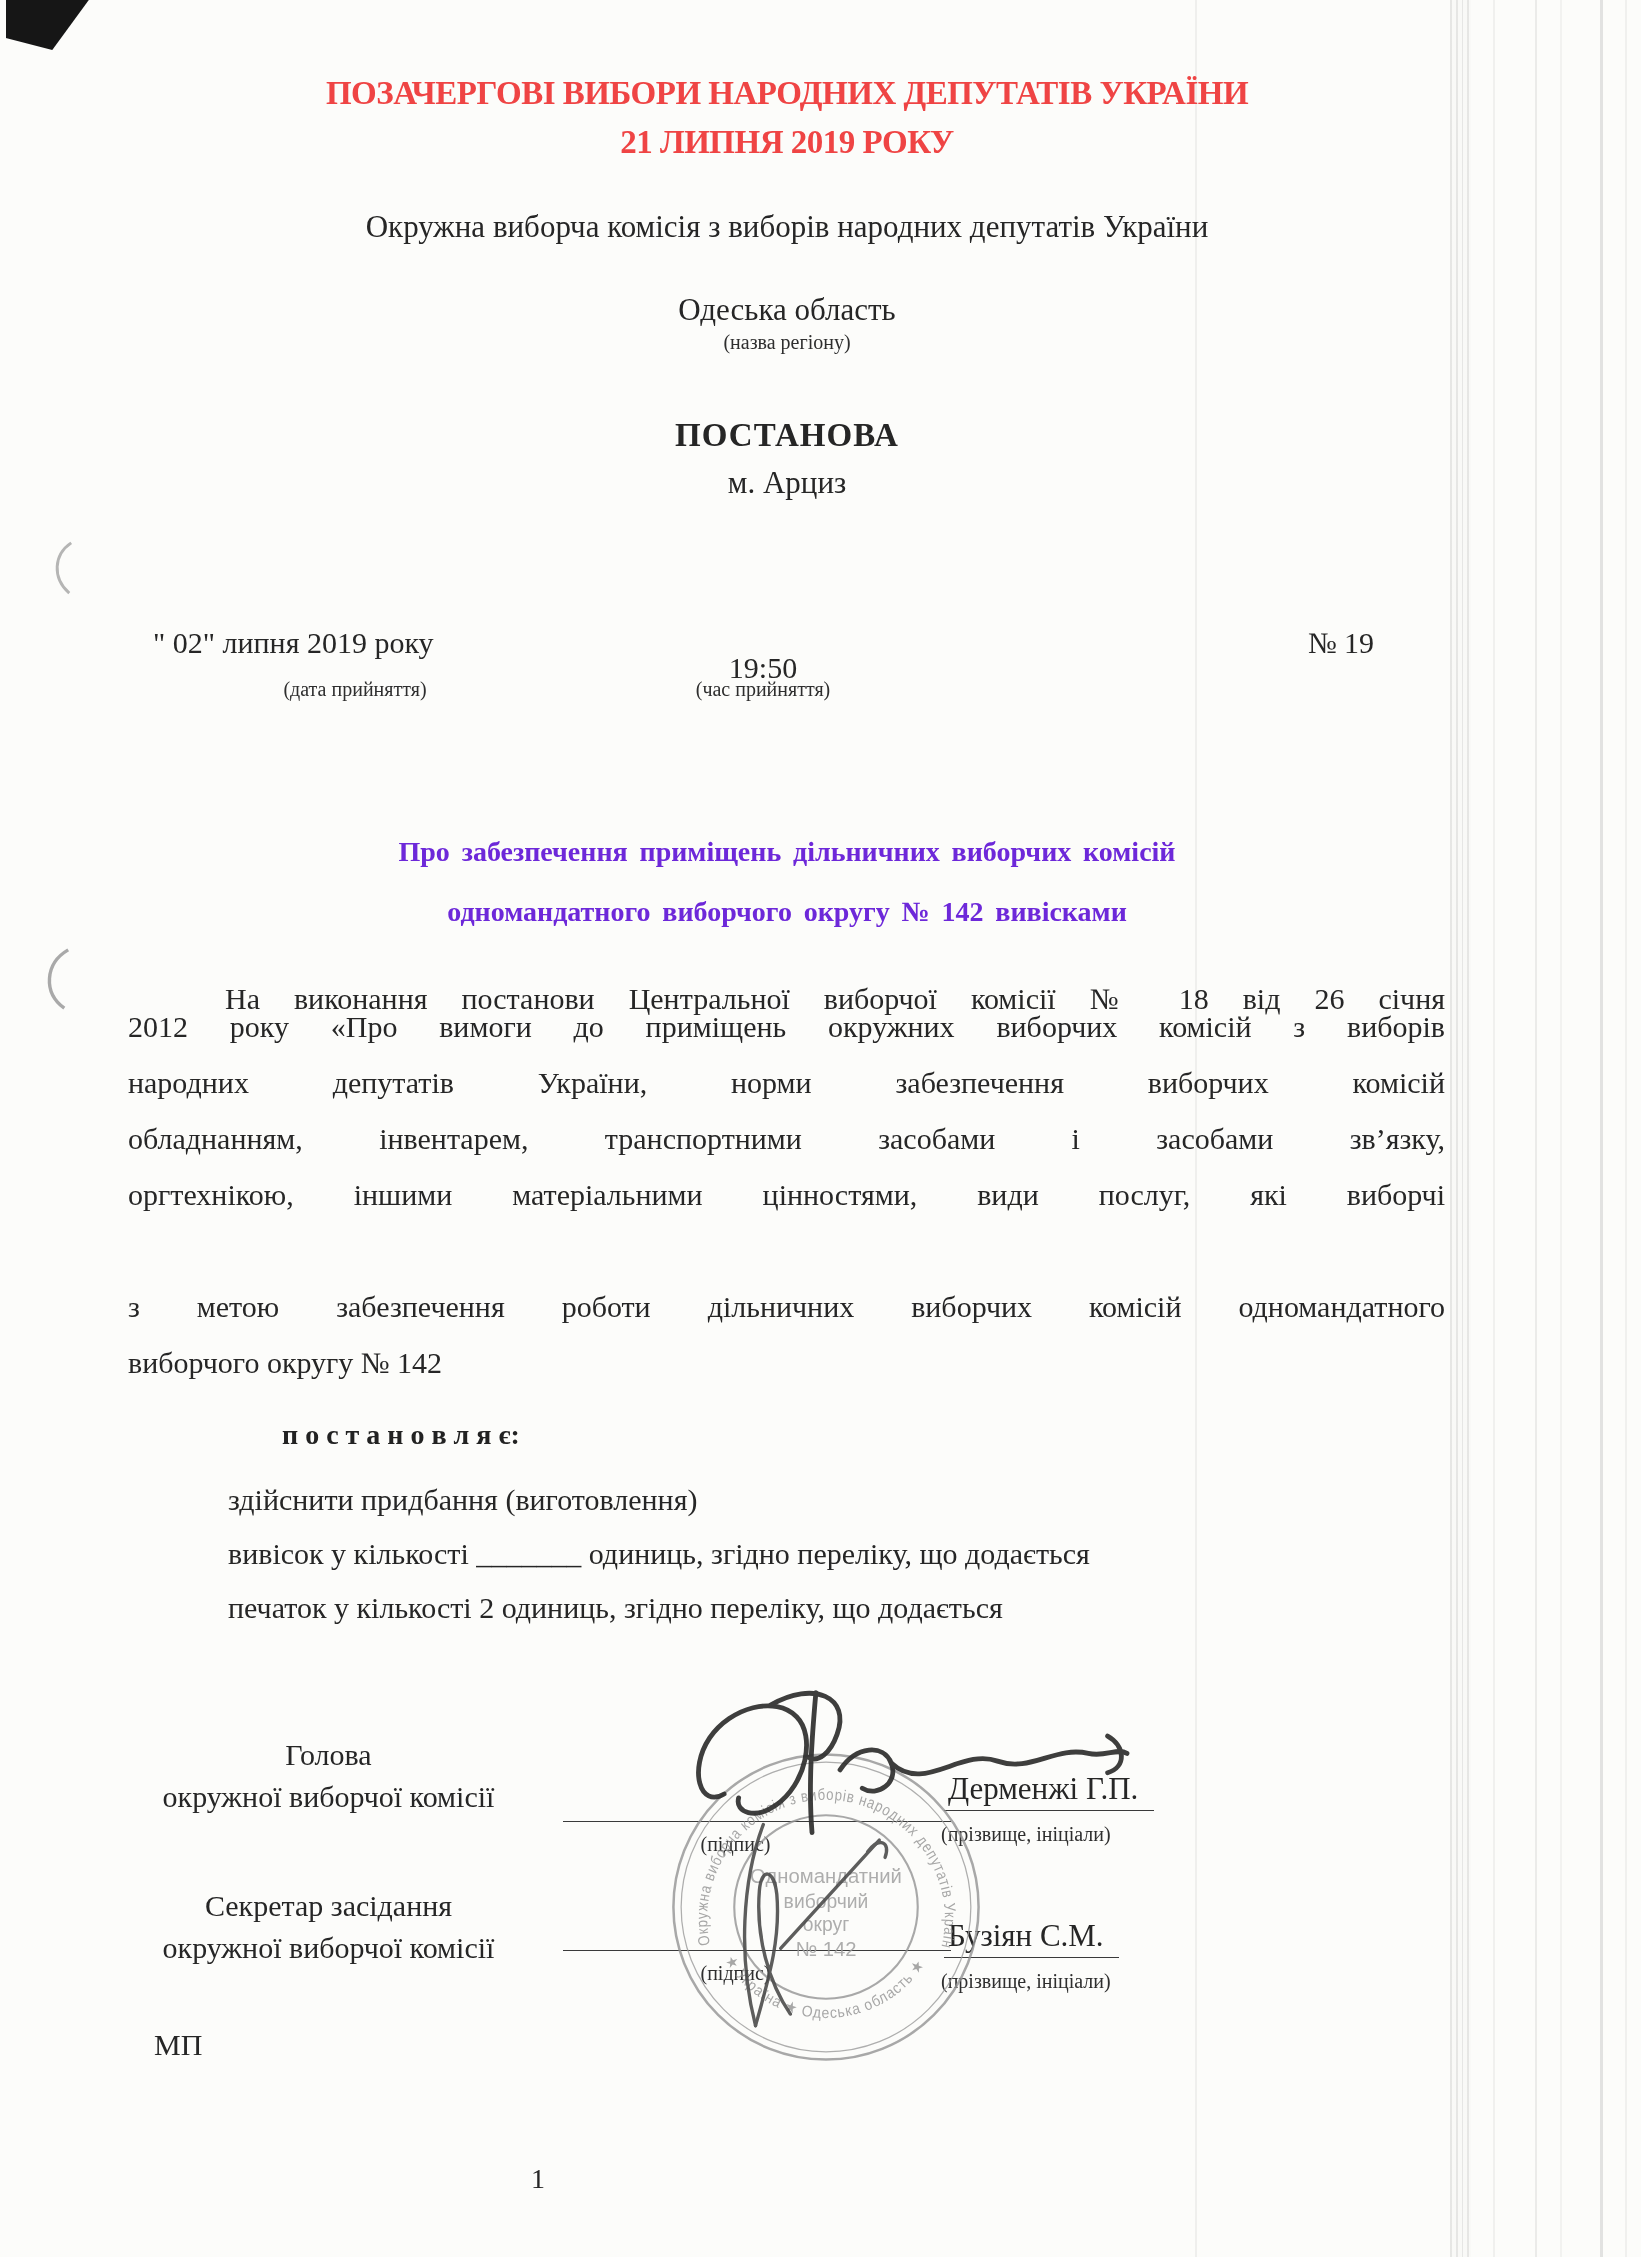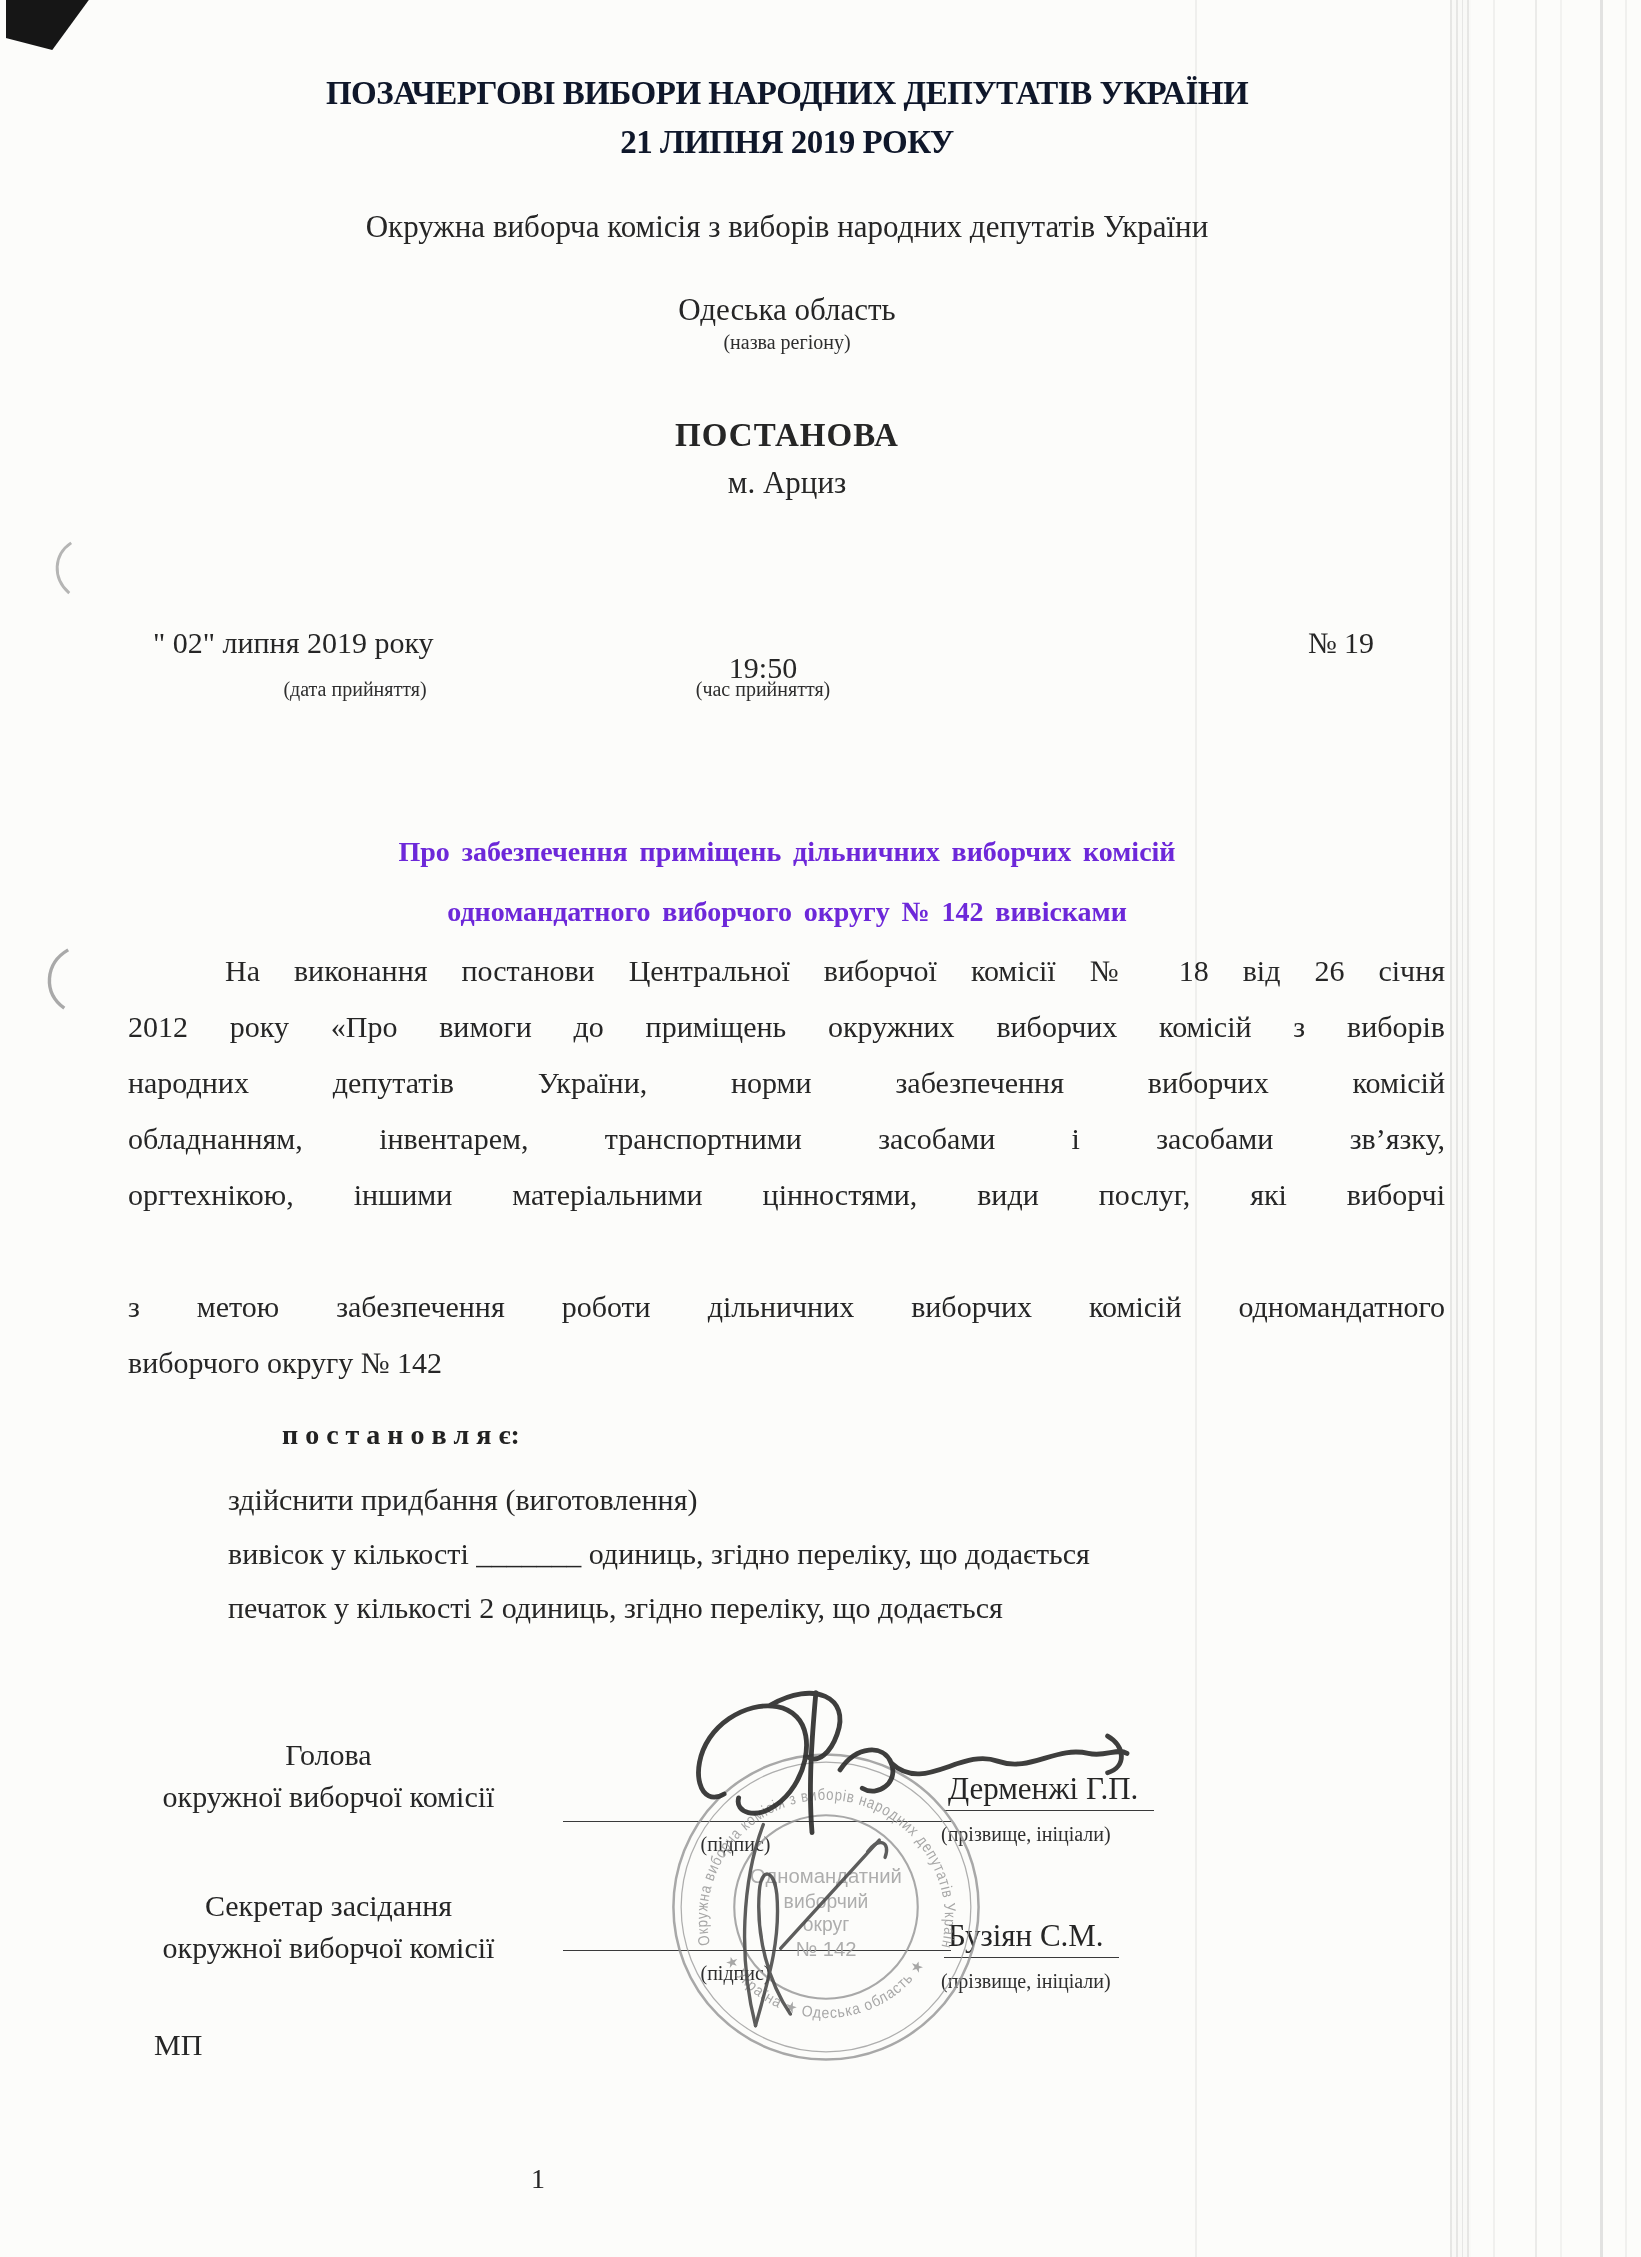--- a/index.html
+++ b/index.html
@@ -11,7 +11,7 @@
   }
   .abs{position:absolute;}
   .ctr{text-align:center;}
-  .title{font-weight:bold;font-size:33px;letter-spacing:-0.5px;color:#0f172a;}
+  .title{font-weight:bold;font-size:33px;letter-spacing:-0.5px;color:#ef4444;}
   .sub{font-size:31px;}
   .small-cap{font-size:20px;color:#2e2e2e;}
   .doc-type{font-weight:bold;font-size:33px;letter-spacing:1px;}

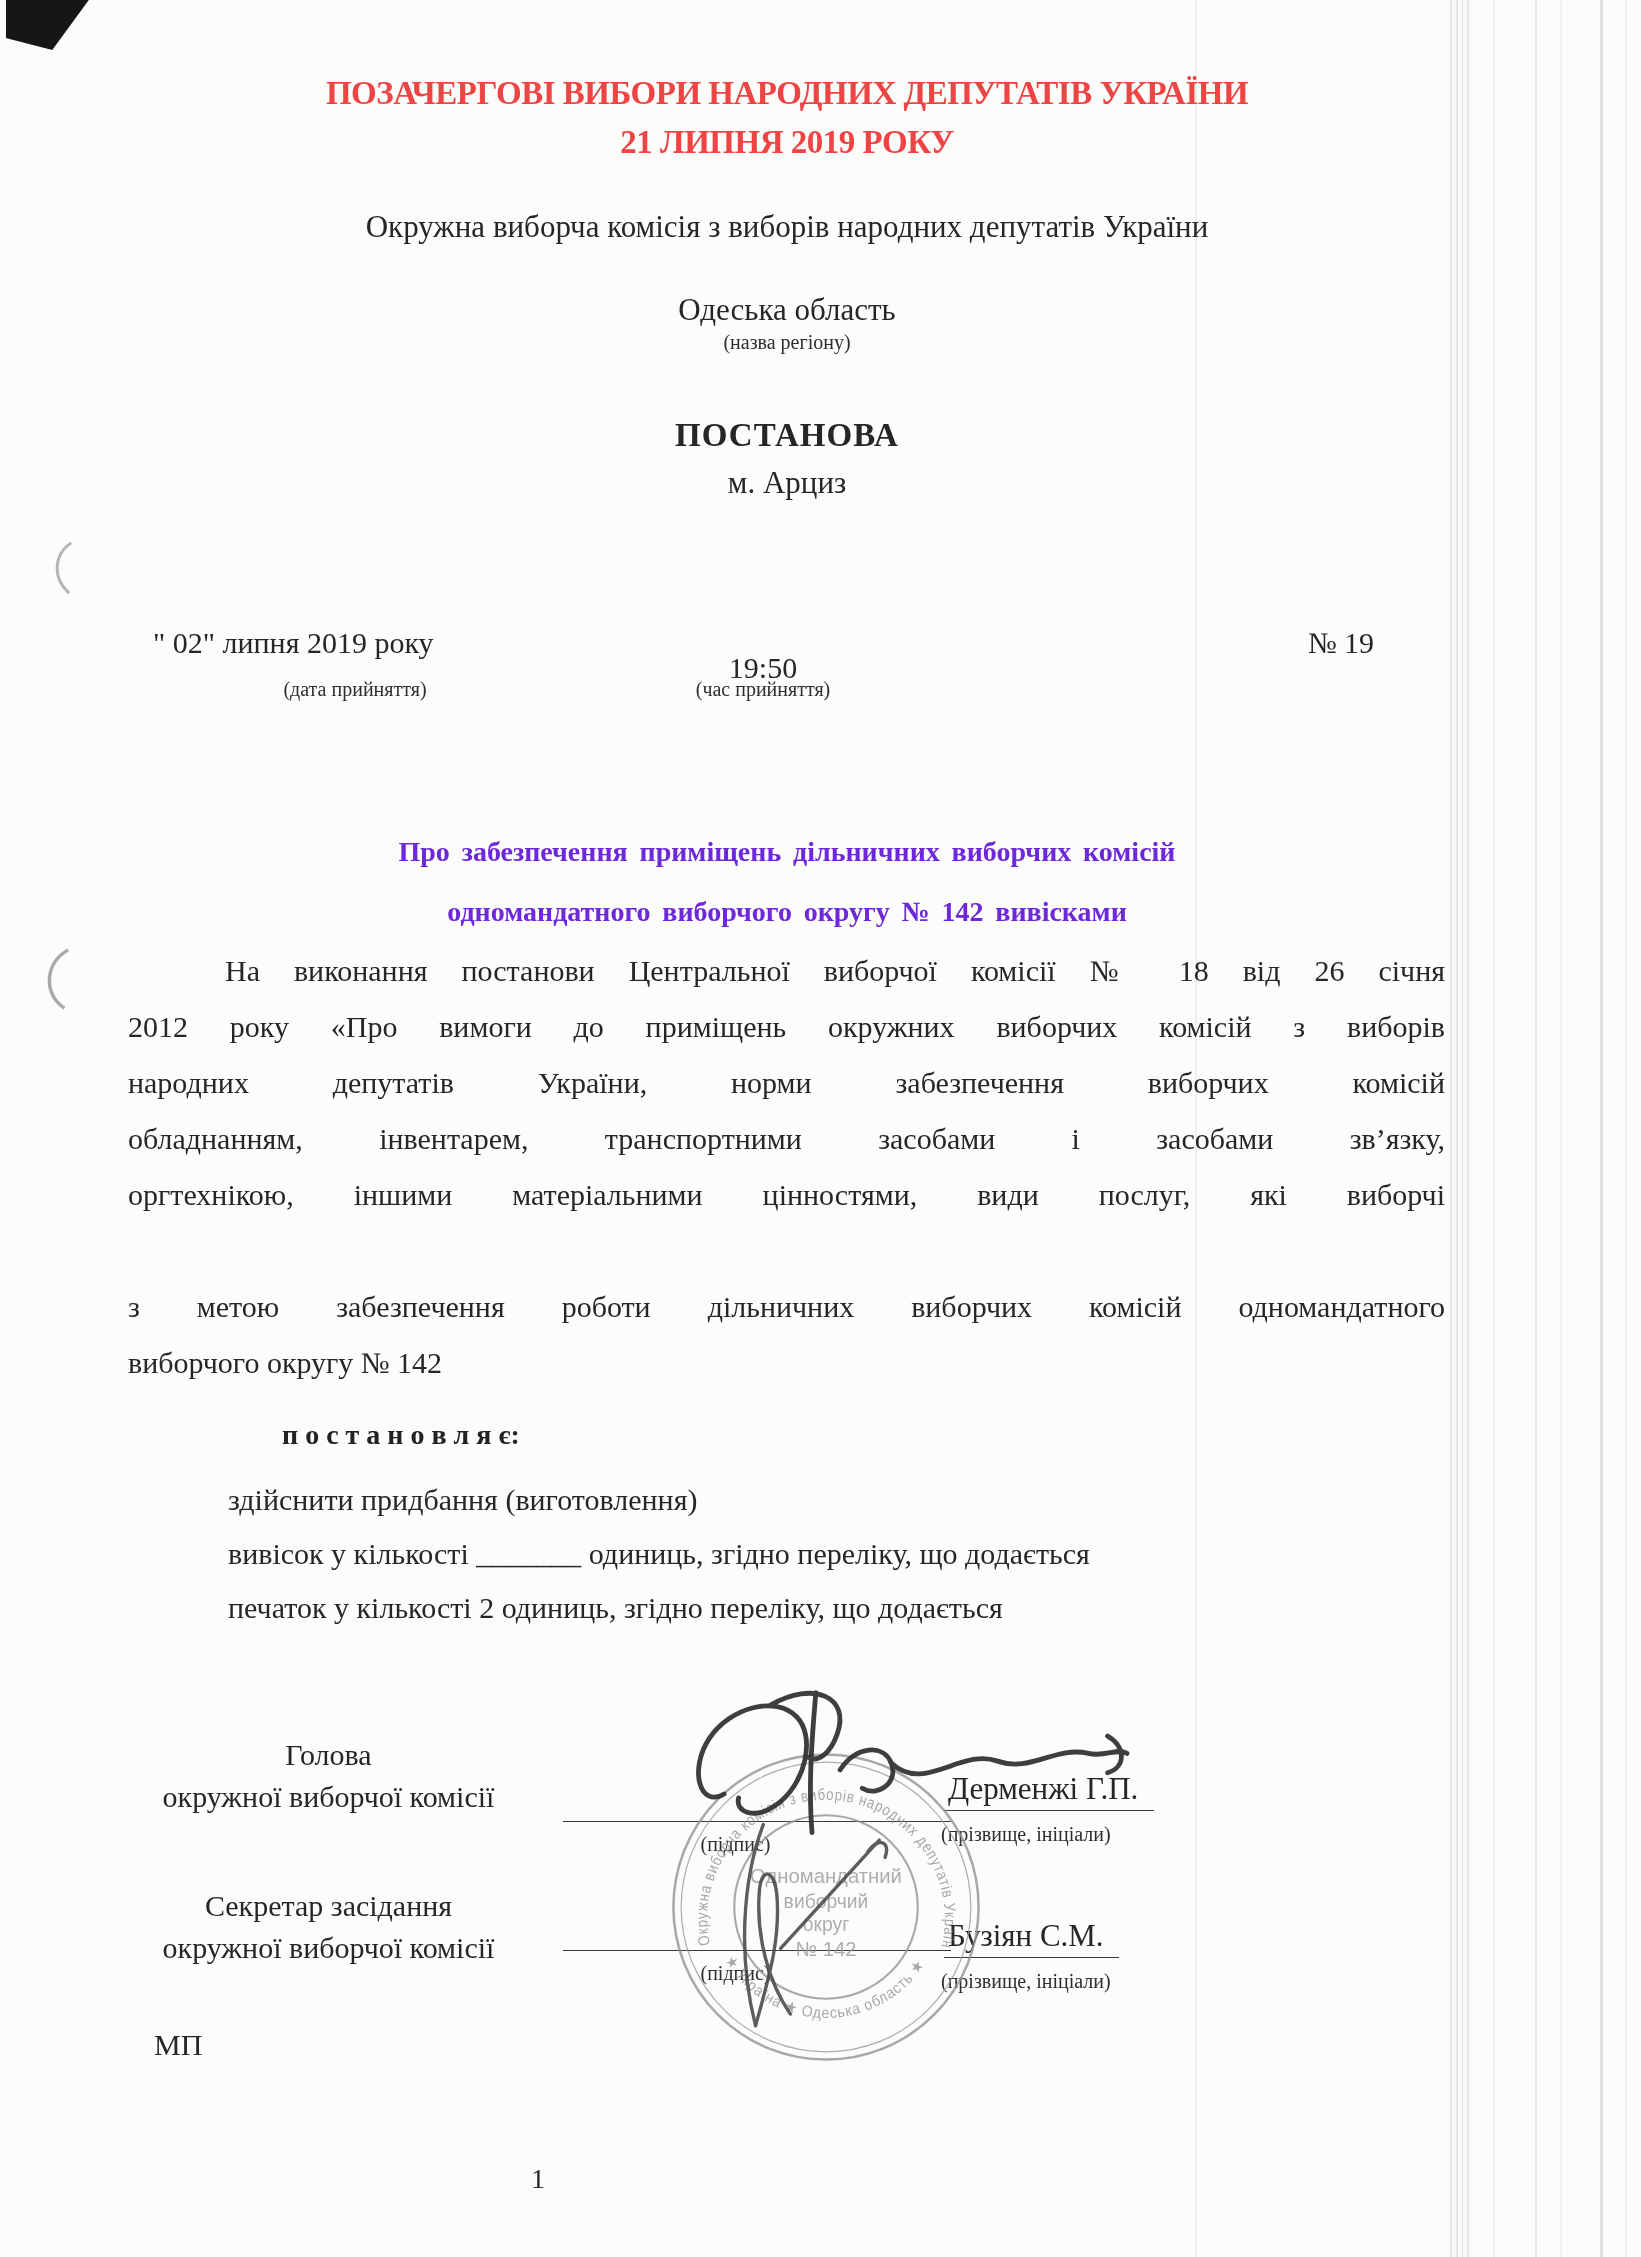--- a/index.html
+++ b/index.html
@@ -21,7 +21,7 @@
     position:absolute;left:128px;width:1317px;height:56px;
     font-size:30px;text-align:justify;text-align-last:justify;
   }
-  .bline-first{text-indent:97px;}
+  .bline-first{text-indent:97px;margin-top:28px;}
   .bline-last{text-align:left;text-align-last:left;}
   .resolves{font-weight:bold;font-size:28px;color:#222;}
   .item{font-size:30px;}

